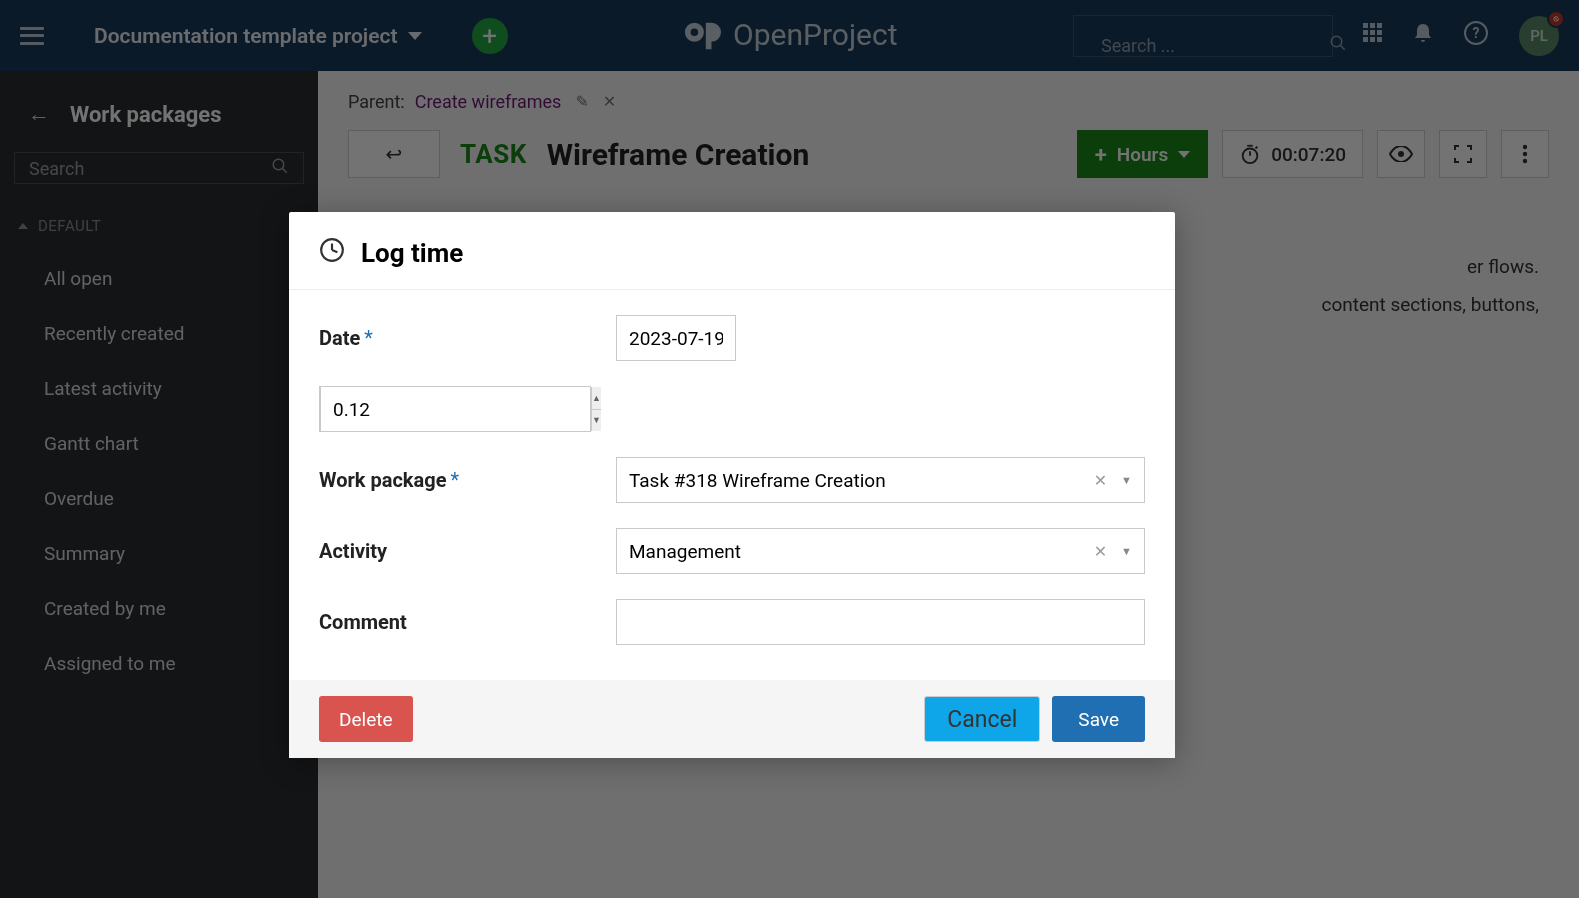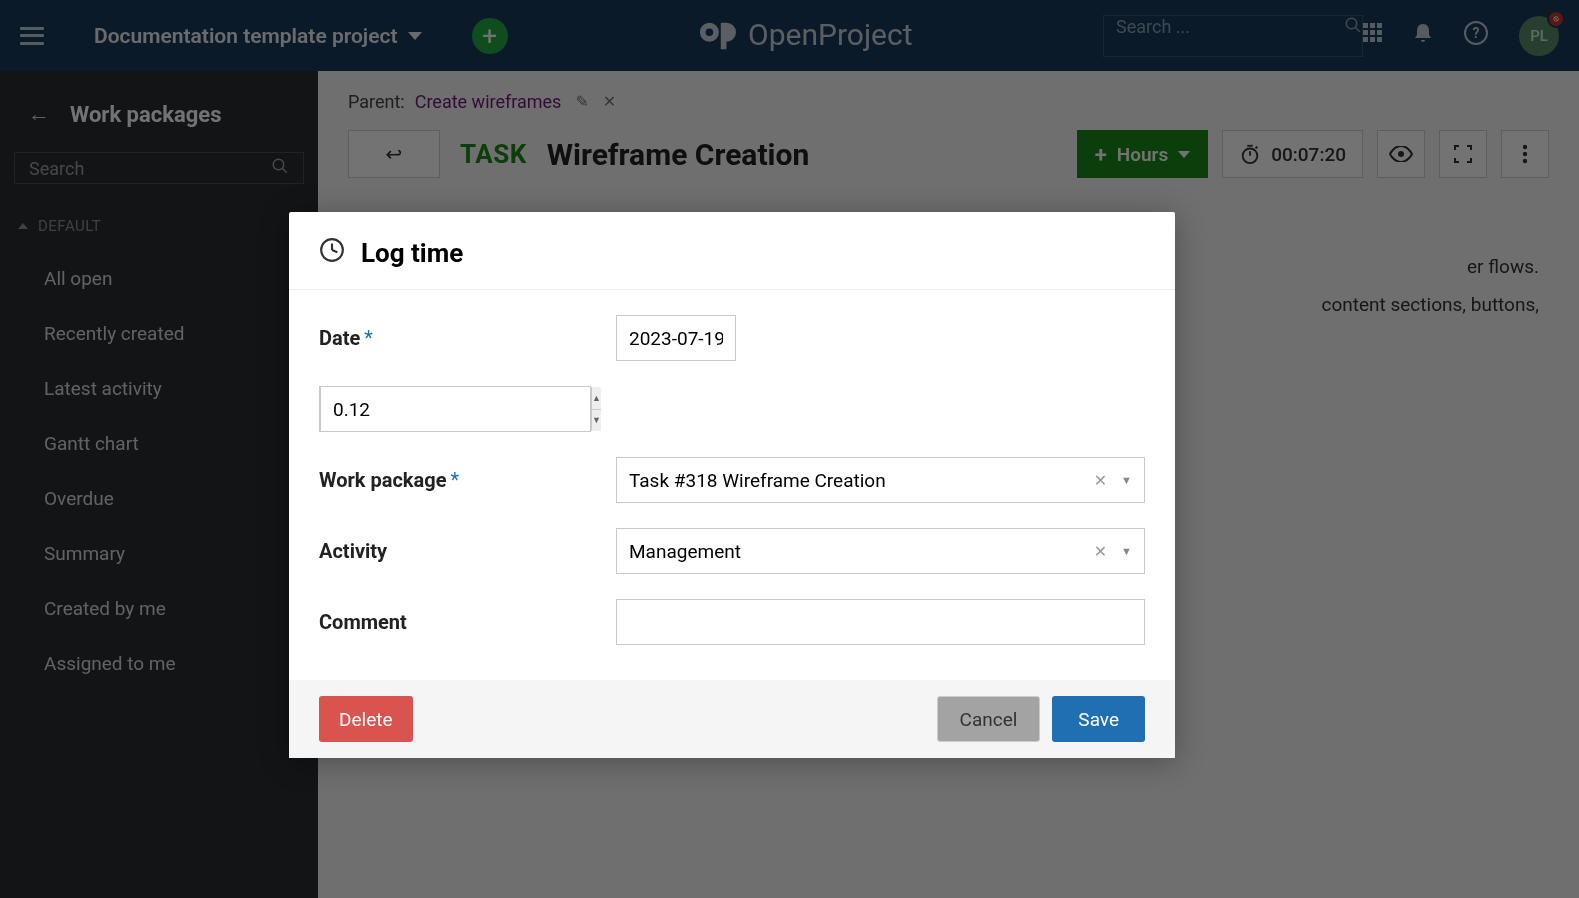--- a/index.html
+++ b/index.html
@@ -14,7 +14,7 @@
 .add-circle { width: 36px; height: 36px; border-radius: 50%; background: #22a843; color: #fff; font-size: 26px; display: flex; align-items: center; justify-content: center; margin-left: 50px; cursor: pointer; }
 .brand { display: flex; align-items: flex-start; gap: 12px; margin-left: auto; margin-right: auto; color: #c7d2db; font-size: 30px; font-weight: 400; }
 .brand svg { width: 38px; height: 38px; }
-.search-box { width: 260px; height: 42px; border: 1px solid #3a5570; background: transparent; display: flex; align-items: flex-start; padding: 0 12px; }
+.search-box { width: 260px; height: 42px; border: 1px solid #3a5570; background: transparent; display: flex; align-items: flex-end; padding: 0 27px; margin-right: 30px; }
 .search-box input { flex: 1; background: transparent; border: none; outline: none; color: #bcc9d5; font-size: 18px; }
 .search-box input::placeholder { color: #8ca0b3; }
 .search-box .sicon { color: #8ca0b3; font-size: 18px; }

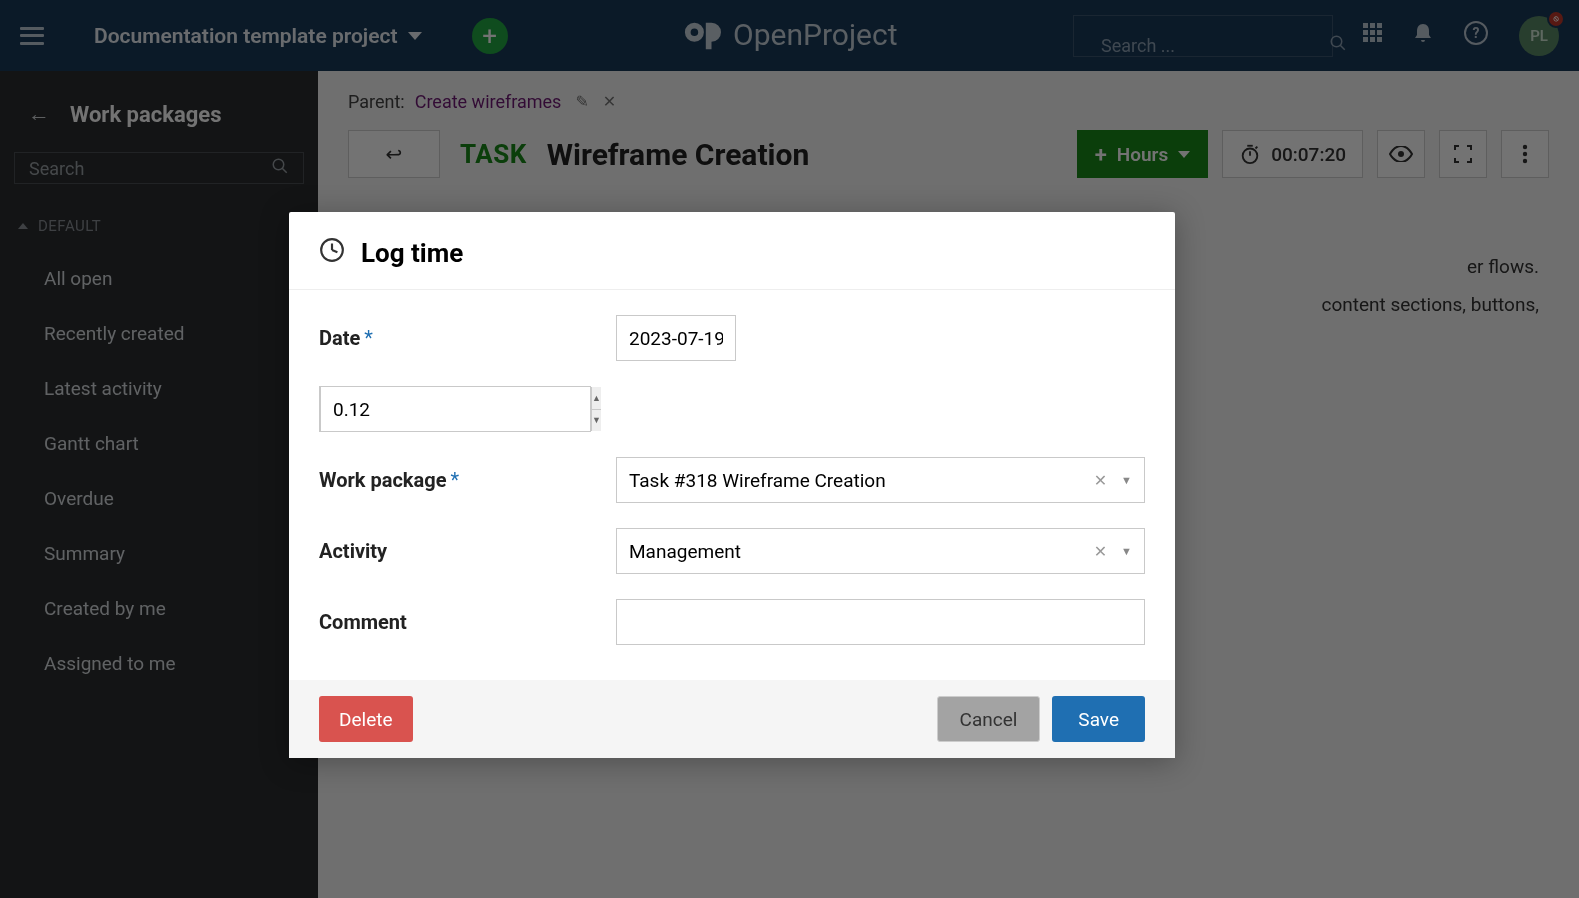--- a/index.html
+++ b/index.html
@@ -85,7 +85,7 @@
 .modal-footer { padding: 16px 30px; background: #f5f5f5; display: flex; align-items: center; gap: 12px; }
 .modal-footer .spacer { flex: 1; }
 .btn-delete { height: 46px; padding: 0 20px; background: #d9534f; color: #fff; border: none; font-size: 19px; border-radius: 3px; cursor: pointer; }
-.btn-cancel { height: 46px; padding: 0 22px; background: #a3a3a3; color: #333; border: 1px solid #ccc; font-size: 19px; border-radius: 3px; cursor: pointer; }
+.btn-cancel { height: 46px; padding: 0 22px; background: #0ea5e9; color: #333; border: 1px solid #ccc; font-size: 23px; border-radius: 3px; cursor: pointer; }
 .btn-save { height: 46px; padding: 0 26px; background: #1f6fb2; color: #fff; border: none; font-size: 19px; border-radius: 3px; cursor: pointer; }
 </style>
 </head>

